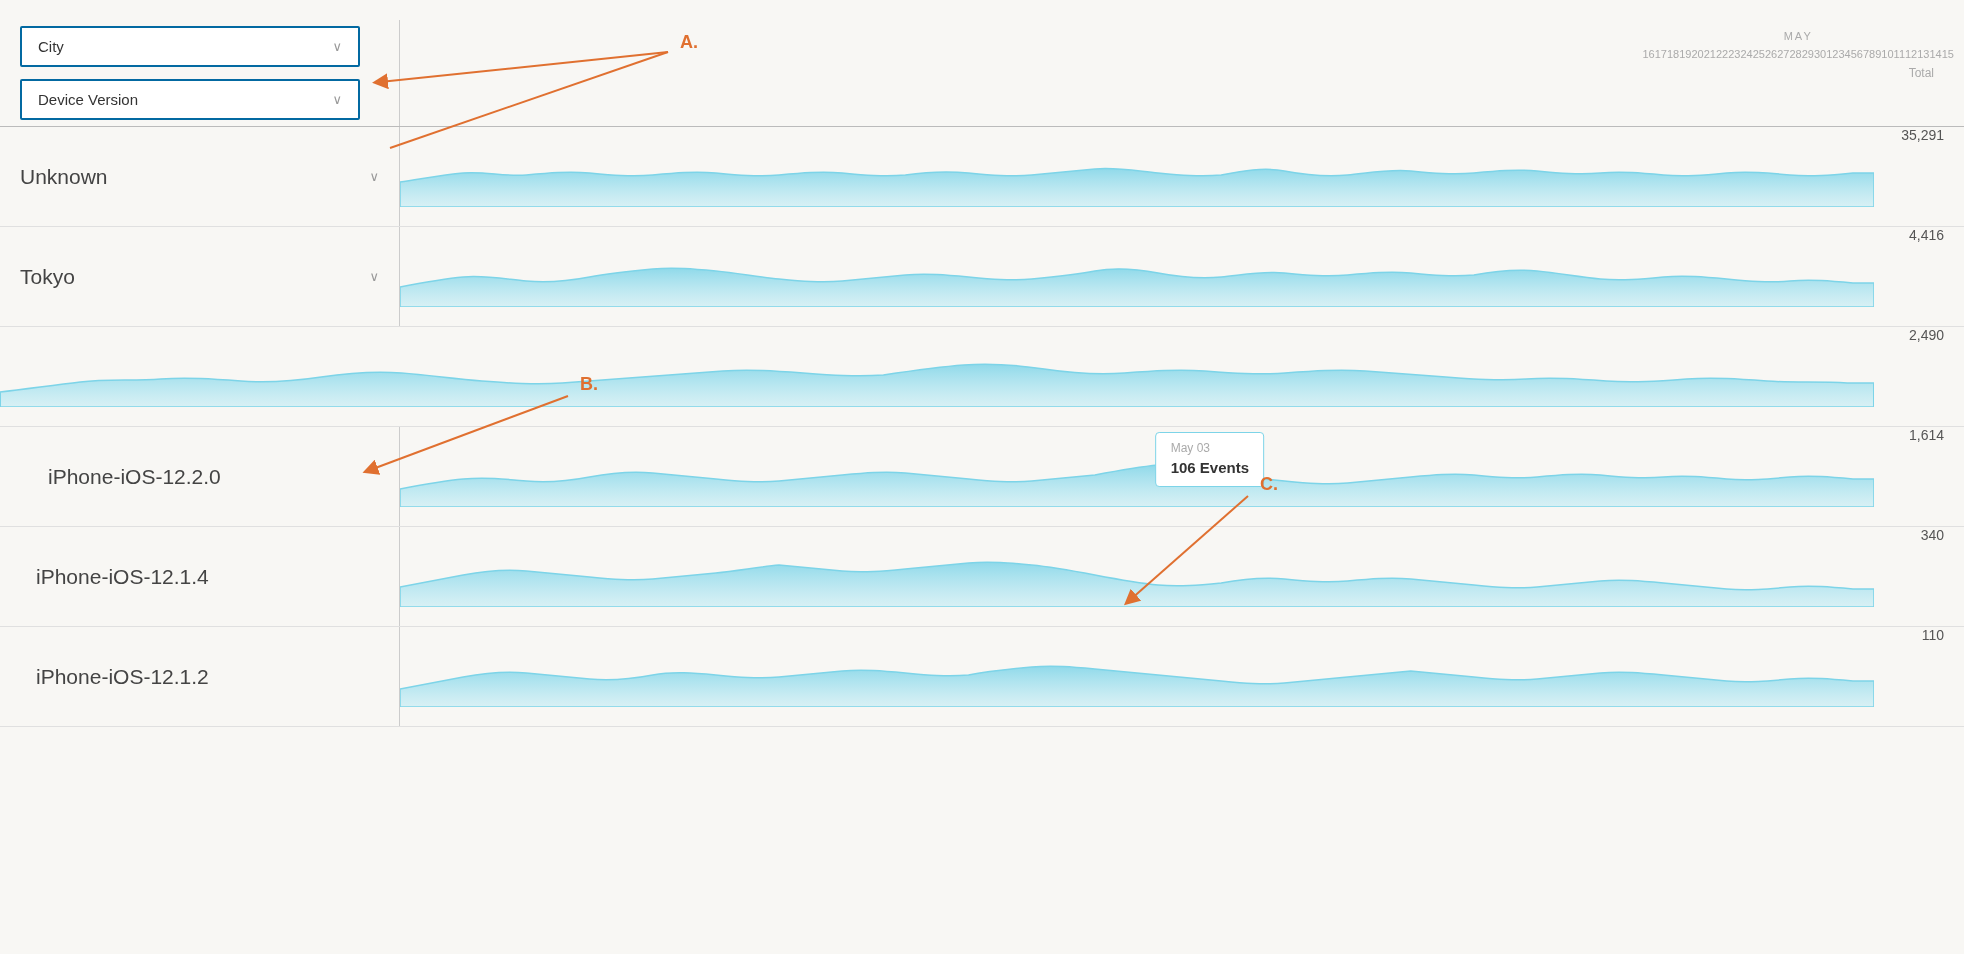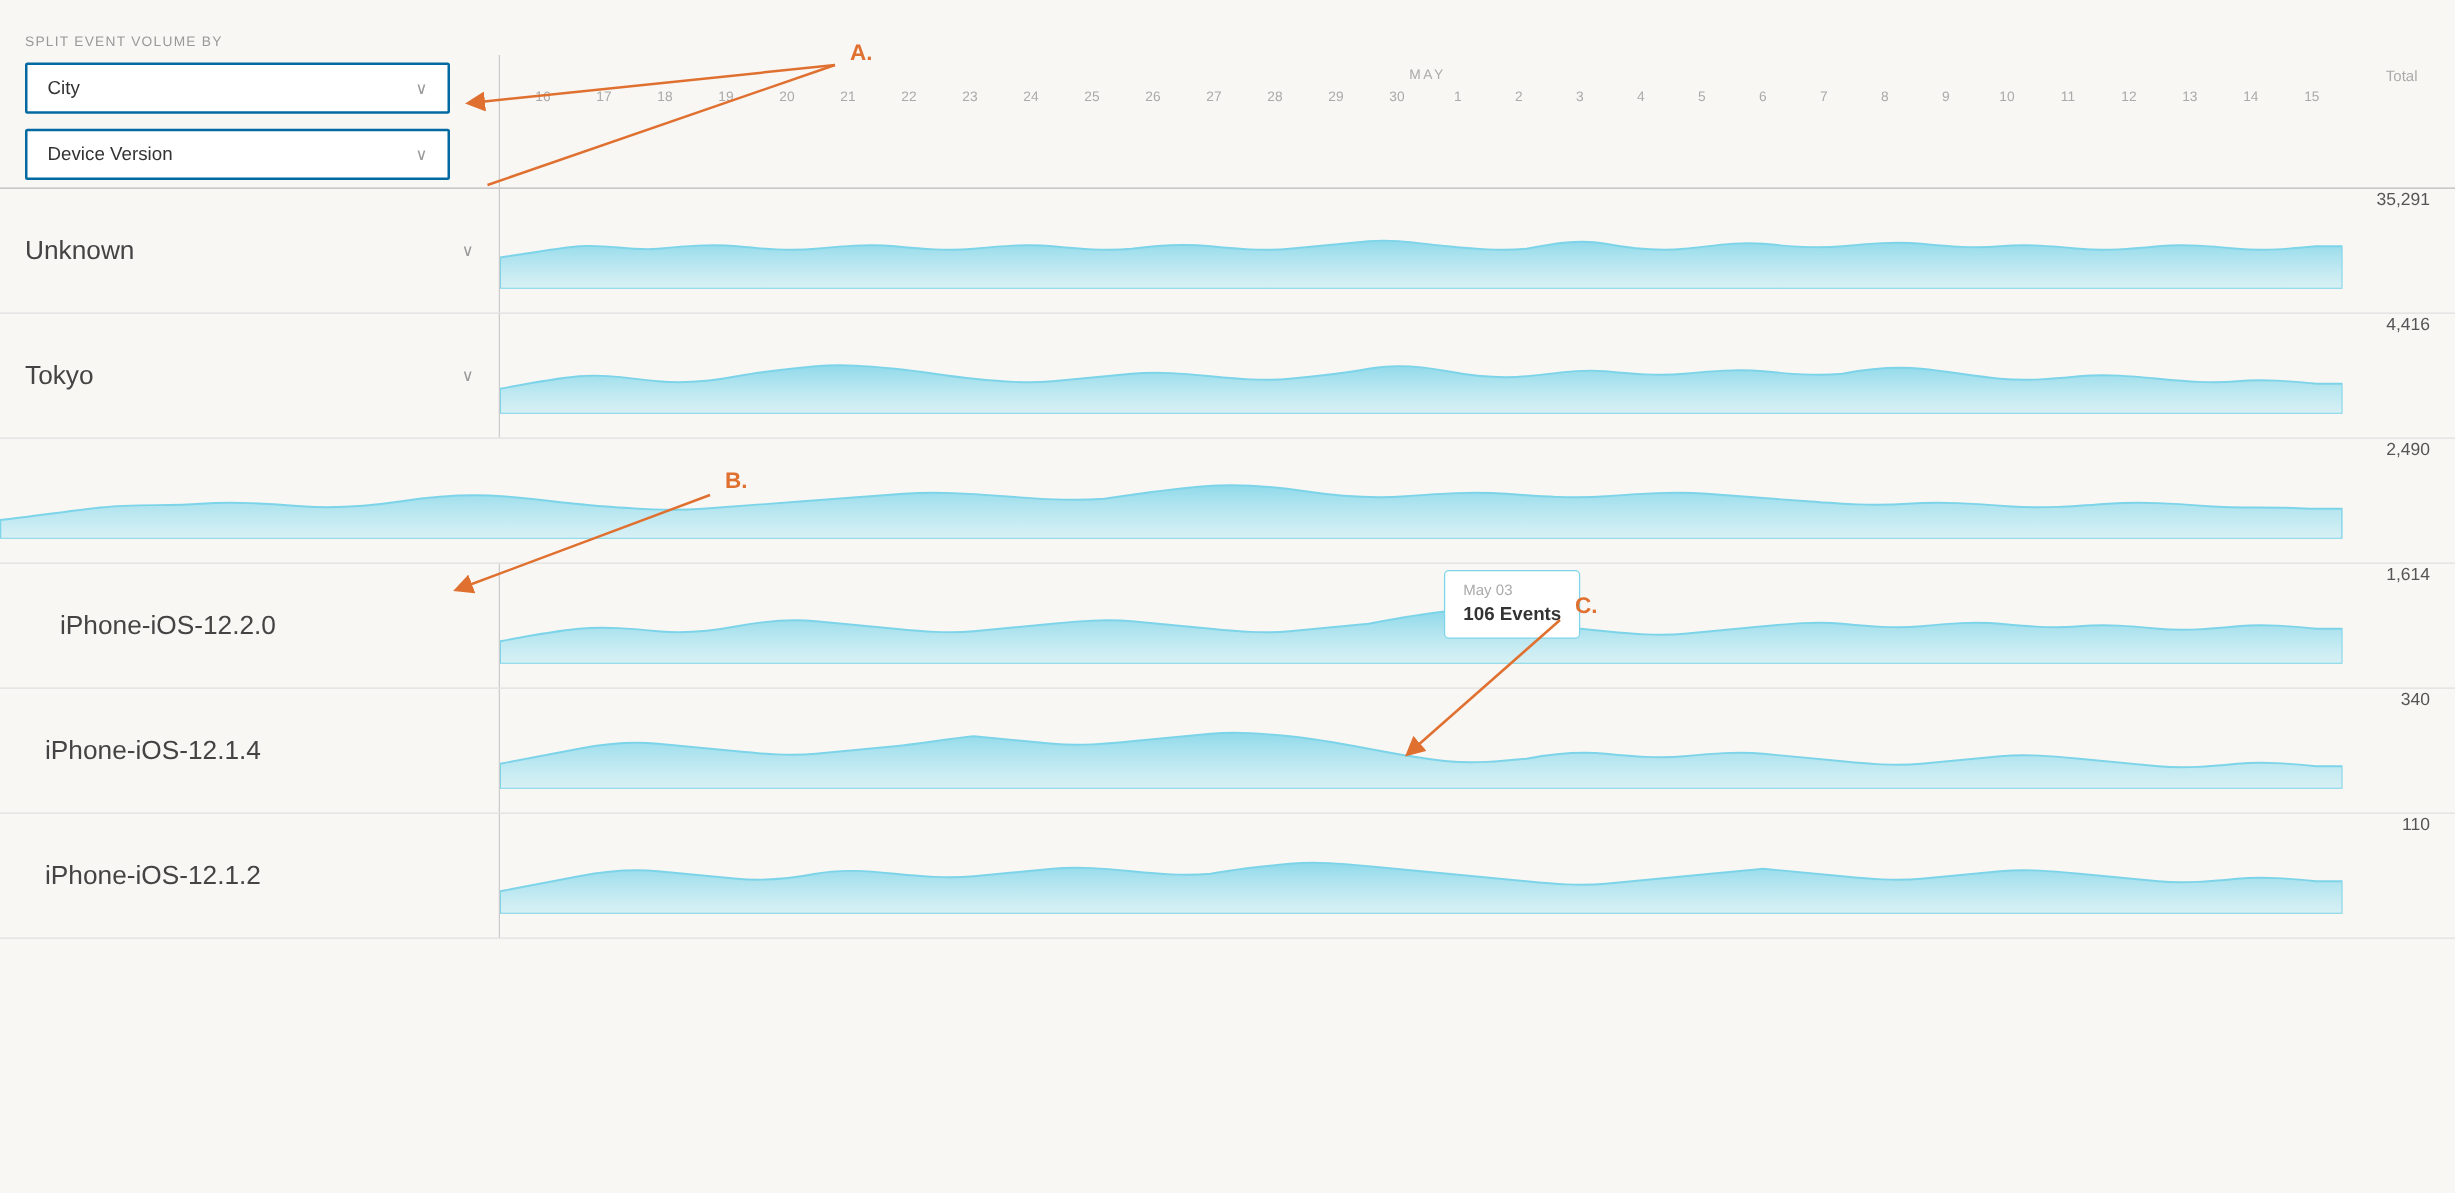--- a/index.html
+++ b/index.html
@@ -187,7 +187,6 @@
     <line x1="1248" y1="496" x2="1130" y2="600" stroke="#e07030" stroke-width="2" marker-end="url(#arrow)"></line>
   </svg>
 
-  <div class="split-label">SPLIT EVENT VOLUME BY</div>
 
   <div class="layout">
 

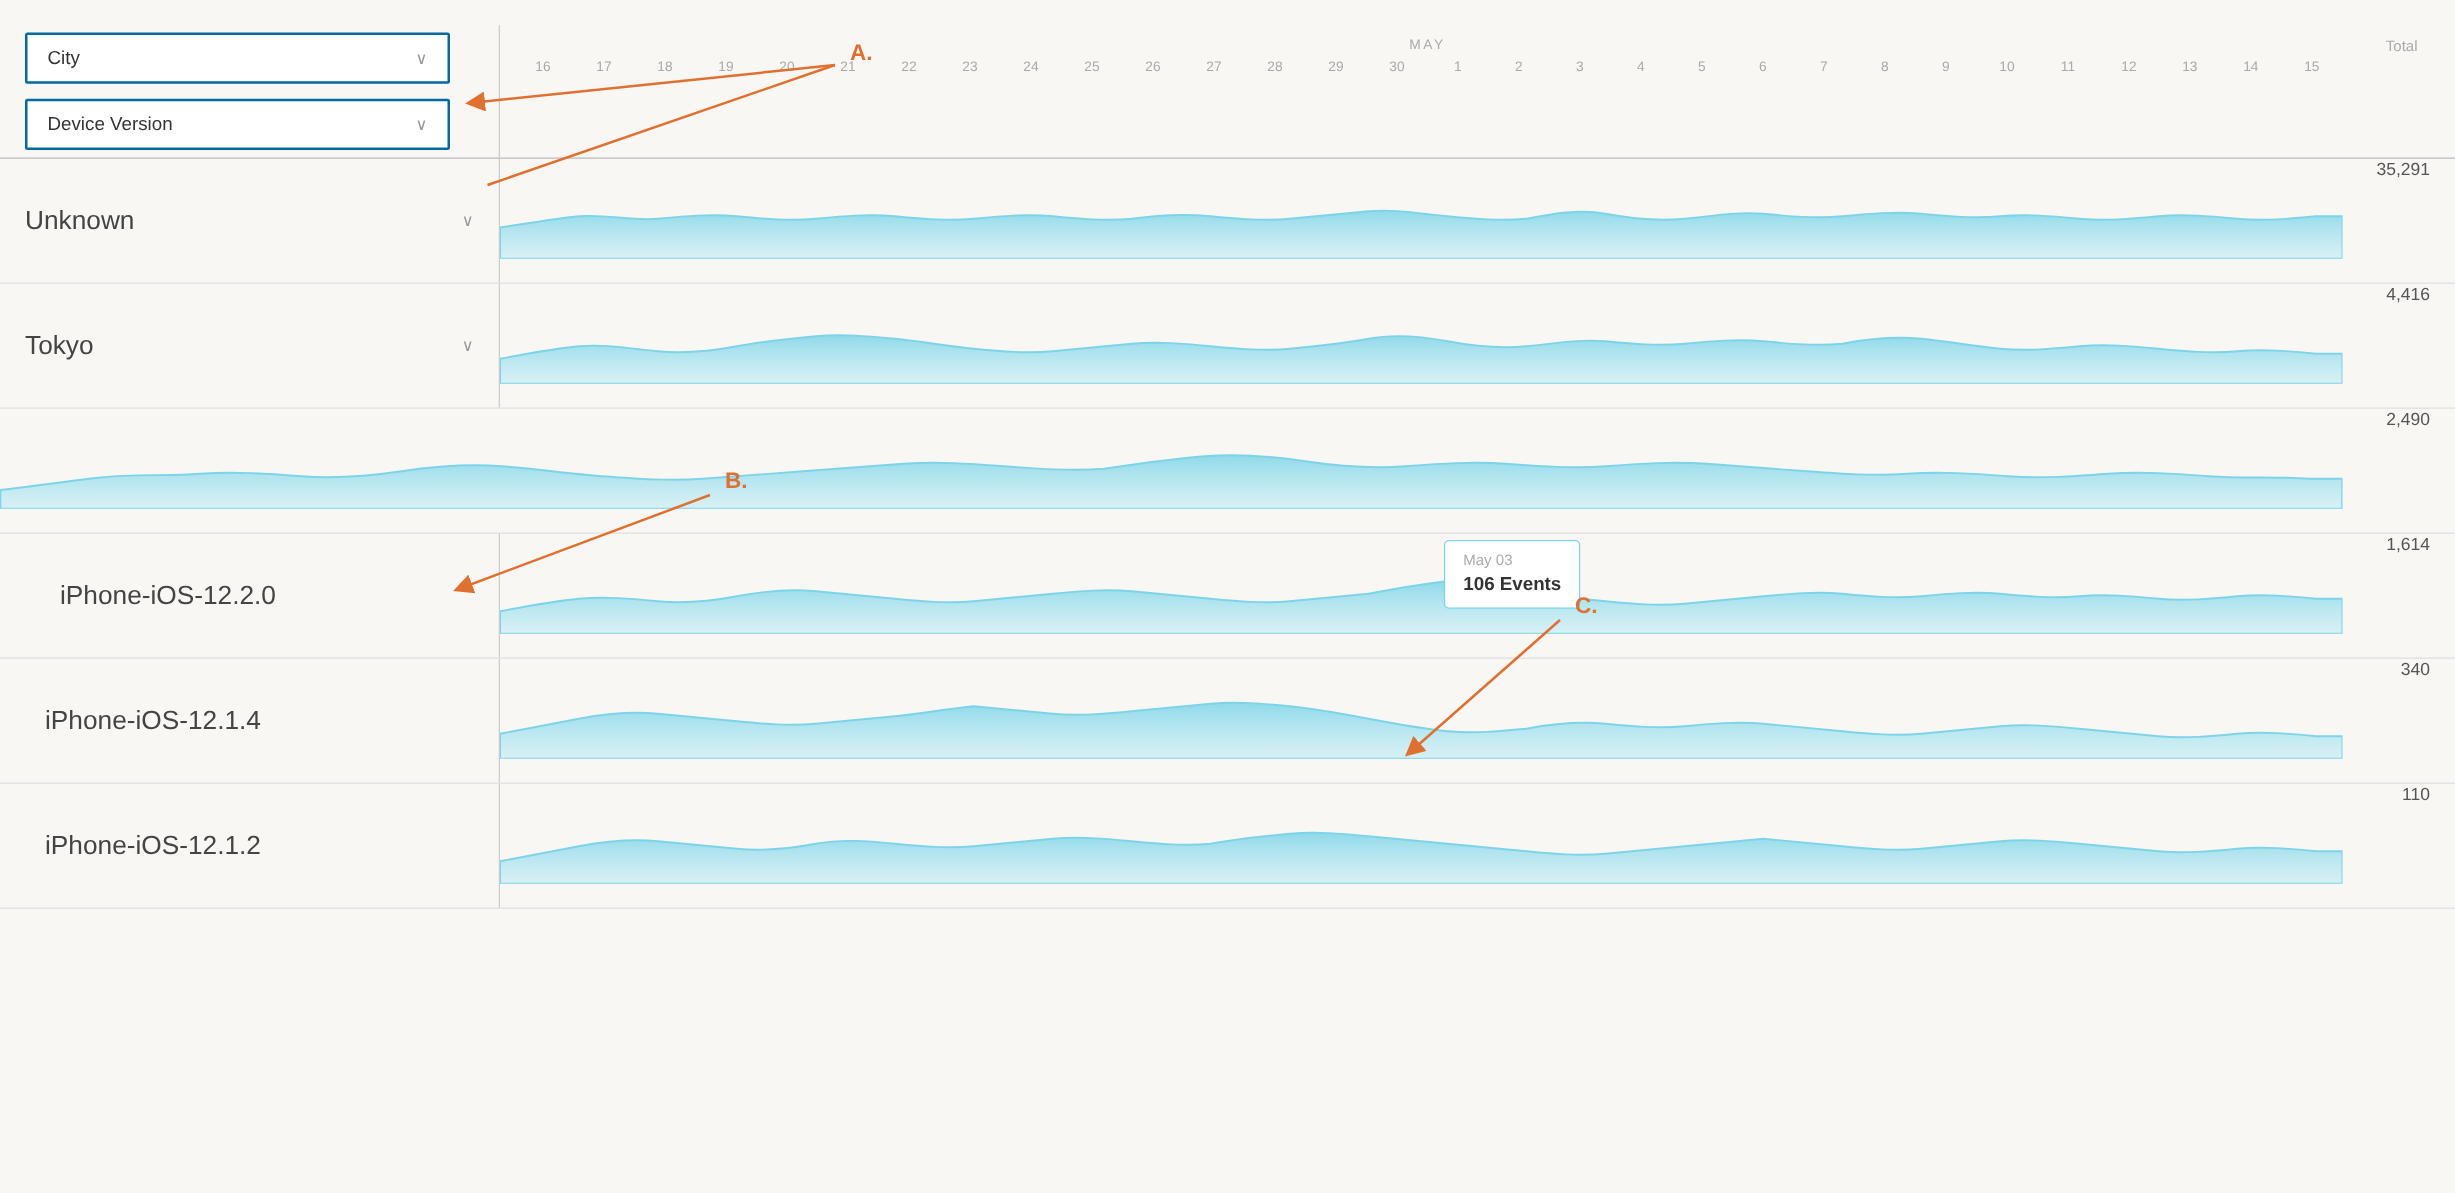--- a/index.html
+++ b/index.html
@@ -206,7 +206,7 @@
     </div>
 
     <div class="right-panel">
-      <div style="display:flex;padding:10px 10px 6px 10px;position:relative;min-height:70px;">
+      <div style="display:flex;align-items:flex-end;padding:10px 10px 6px 10px;position:relative;min-height:70px;flex-direction:column;">
         <div style="flex:1;position:relative;">
 
           <div style="position:absolute;top:0;left:50%;transform:translateX(-50%);font-size:11px;color:#aaa;letter-spacing:2px;">MAY</div>

